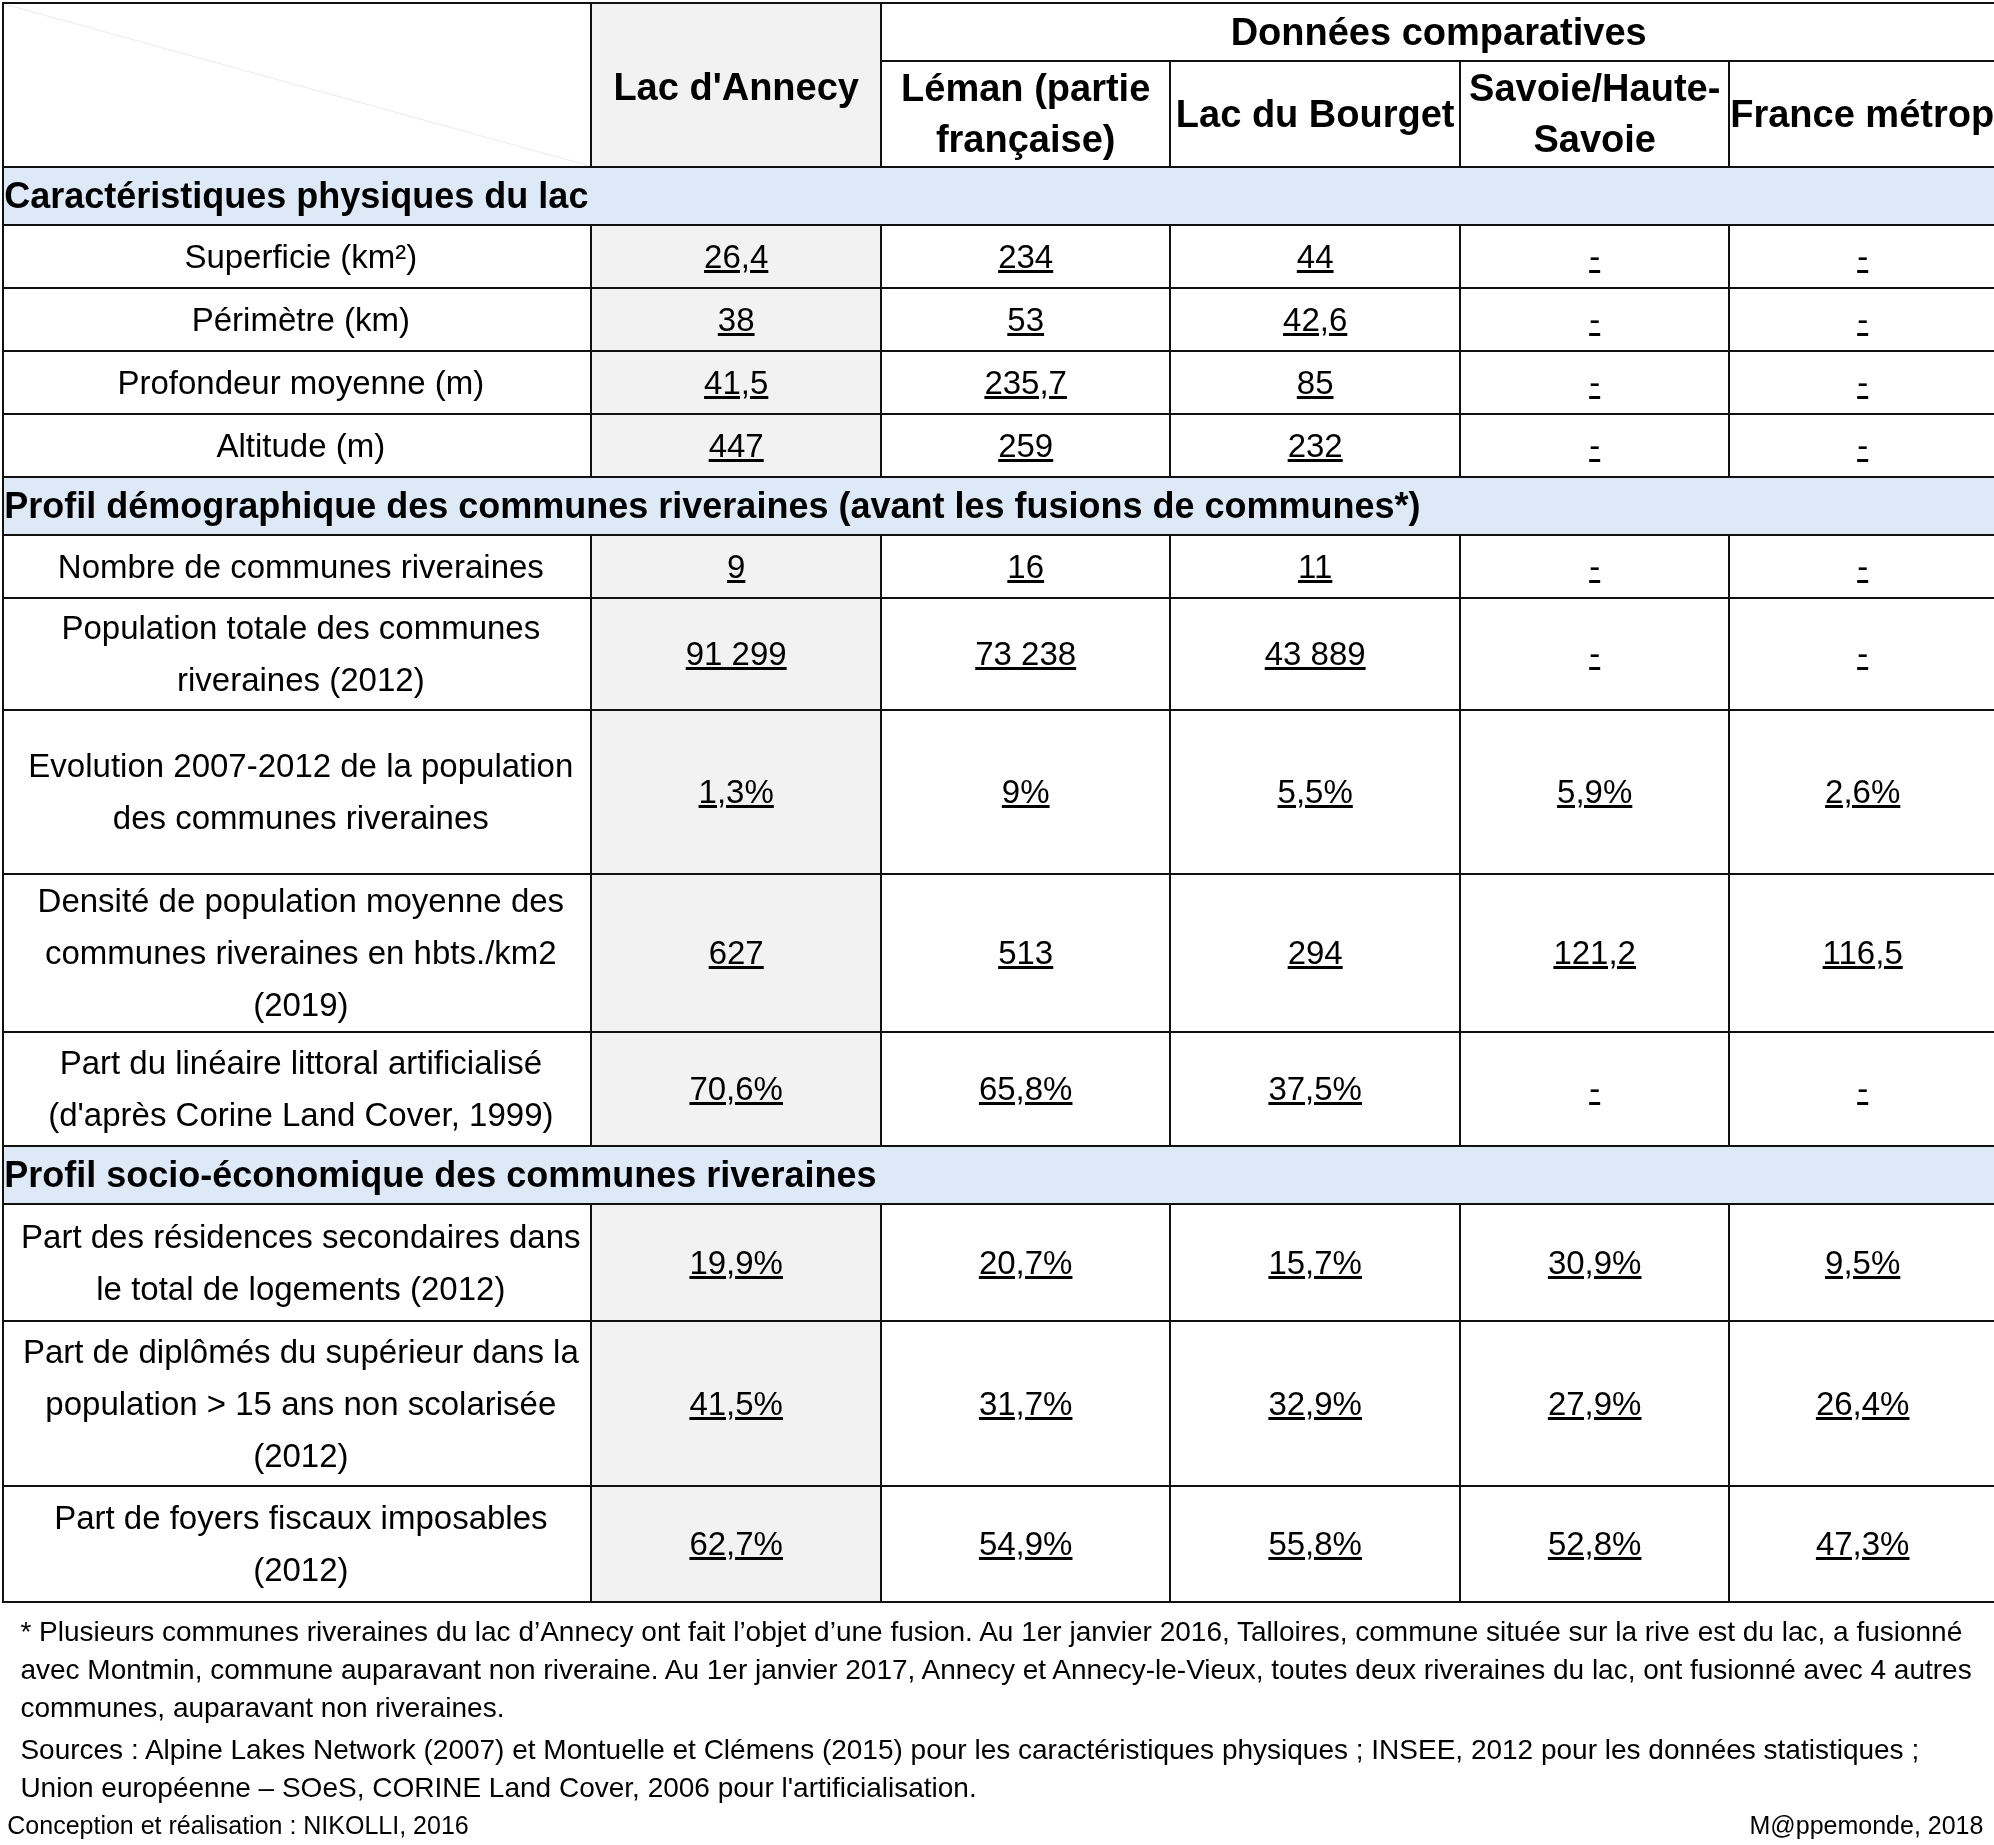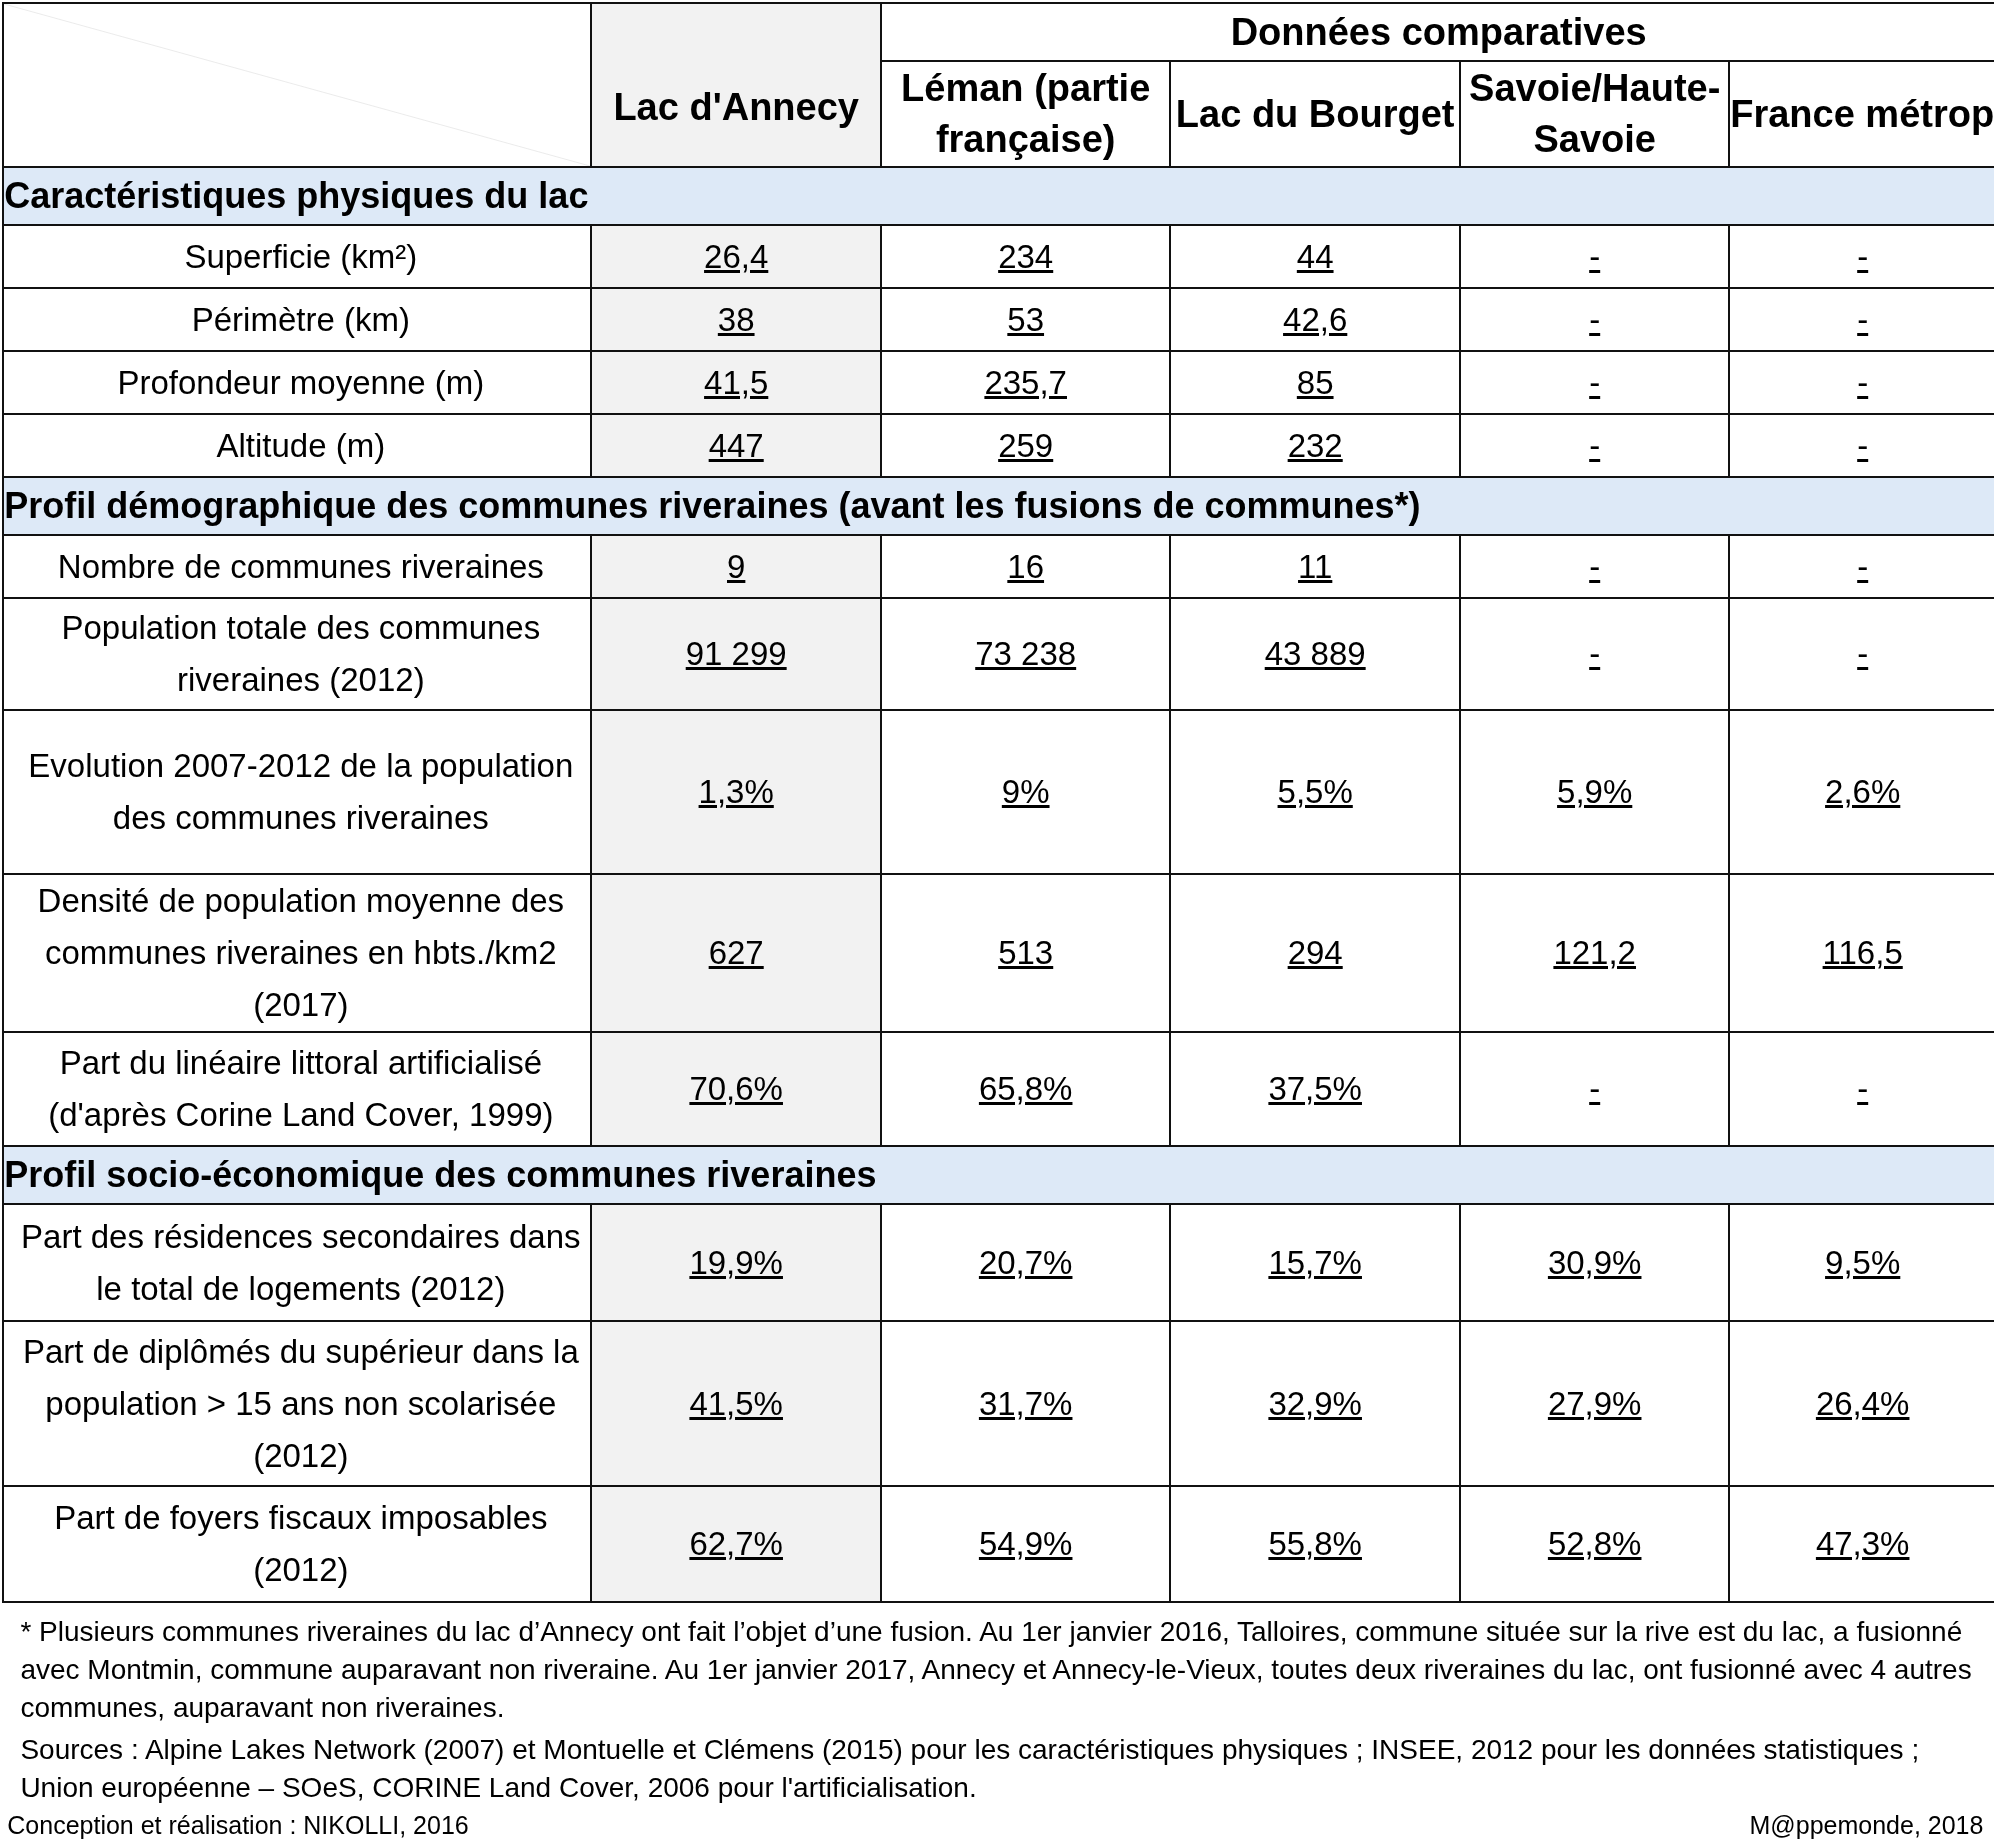--- a/index.html
+++ b/index.html
@@ -40,7 +40,7 @@
             <line x1="0" y1="0" x2="100" y2="100" stroke="#bbb" stroke-width="0.3" vector-effect="non-scaling-stroke"></line>
           </svg>
       </th>
-      <th rowspan="2" class="hdr annecy" style="vertical-align:top;padding-top:78px">Lac d'Annecy</th>
+      <th rowspan="2" class="hdr annecy" style="vertical-align:top;padding-top:58px">Lac d'Annecy</th>
       <th colspan="4" class="hdr">Données comparatives</th>
     </tr>
     <tr style="height:106px">

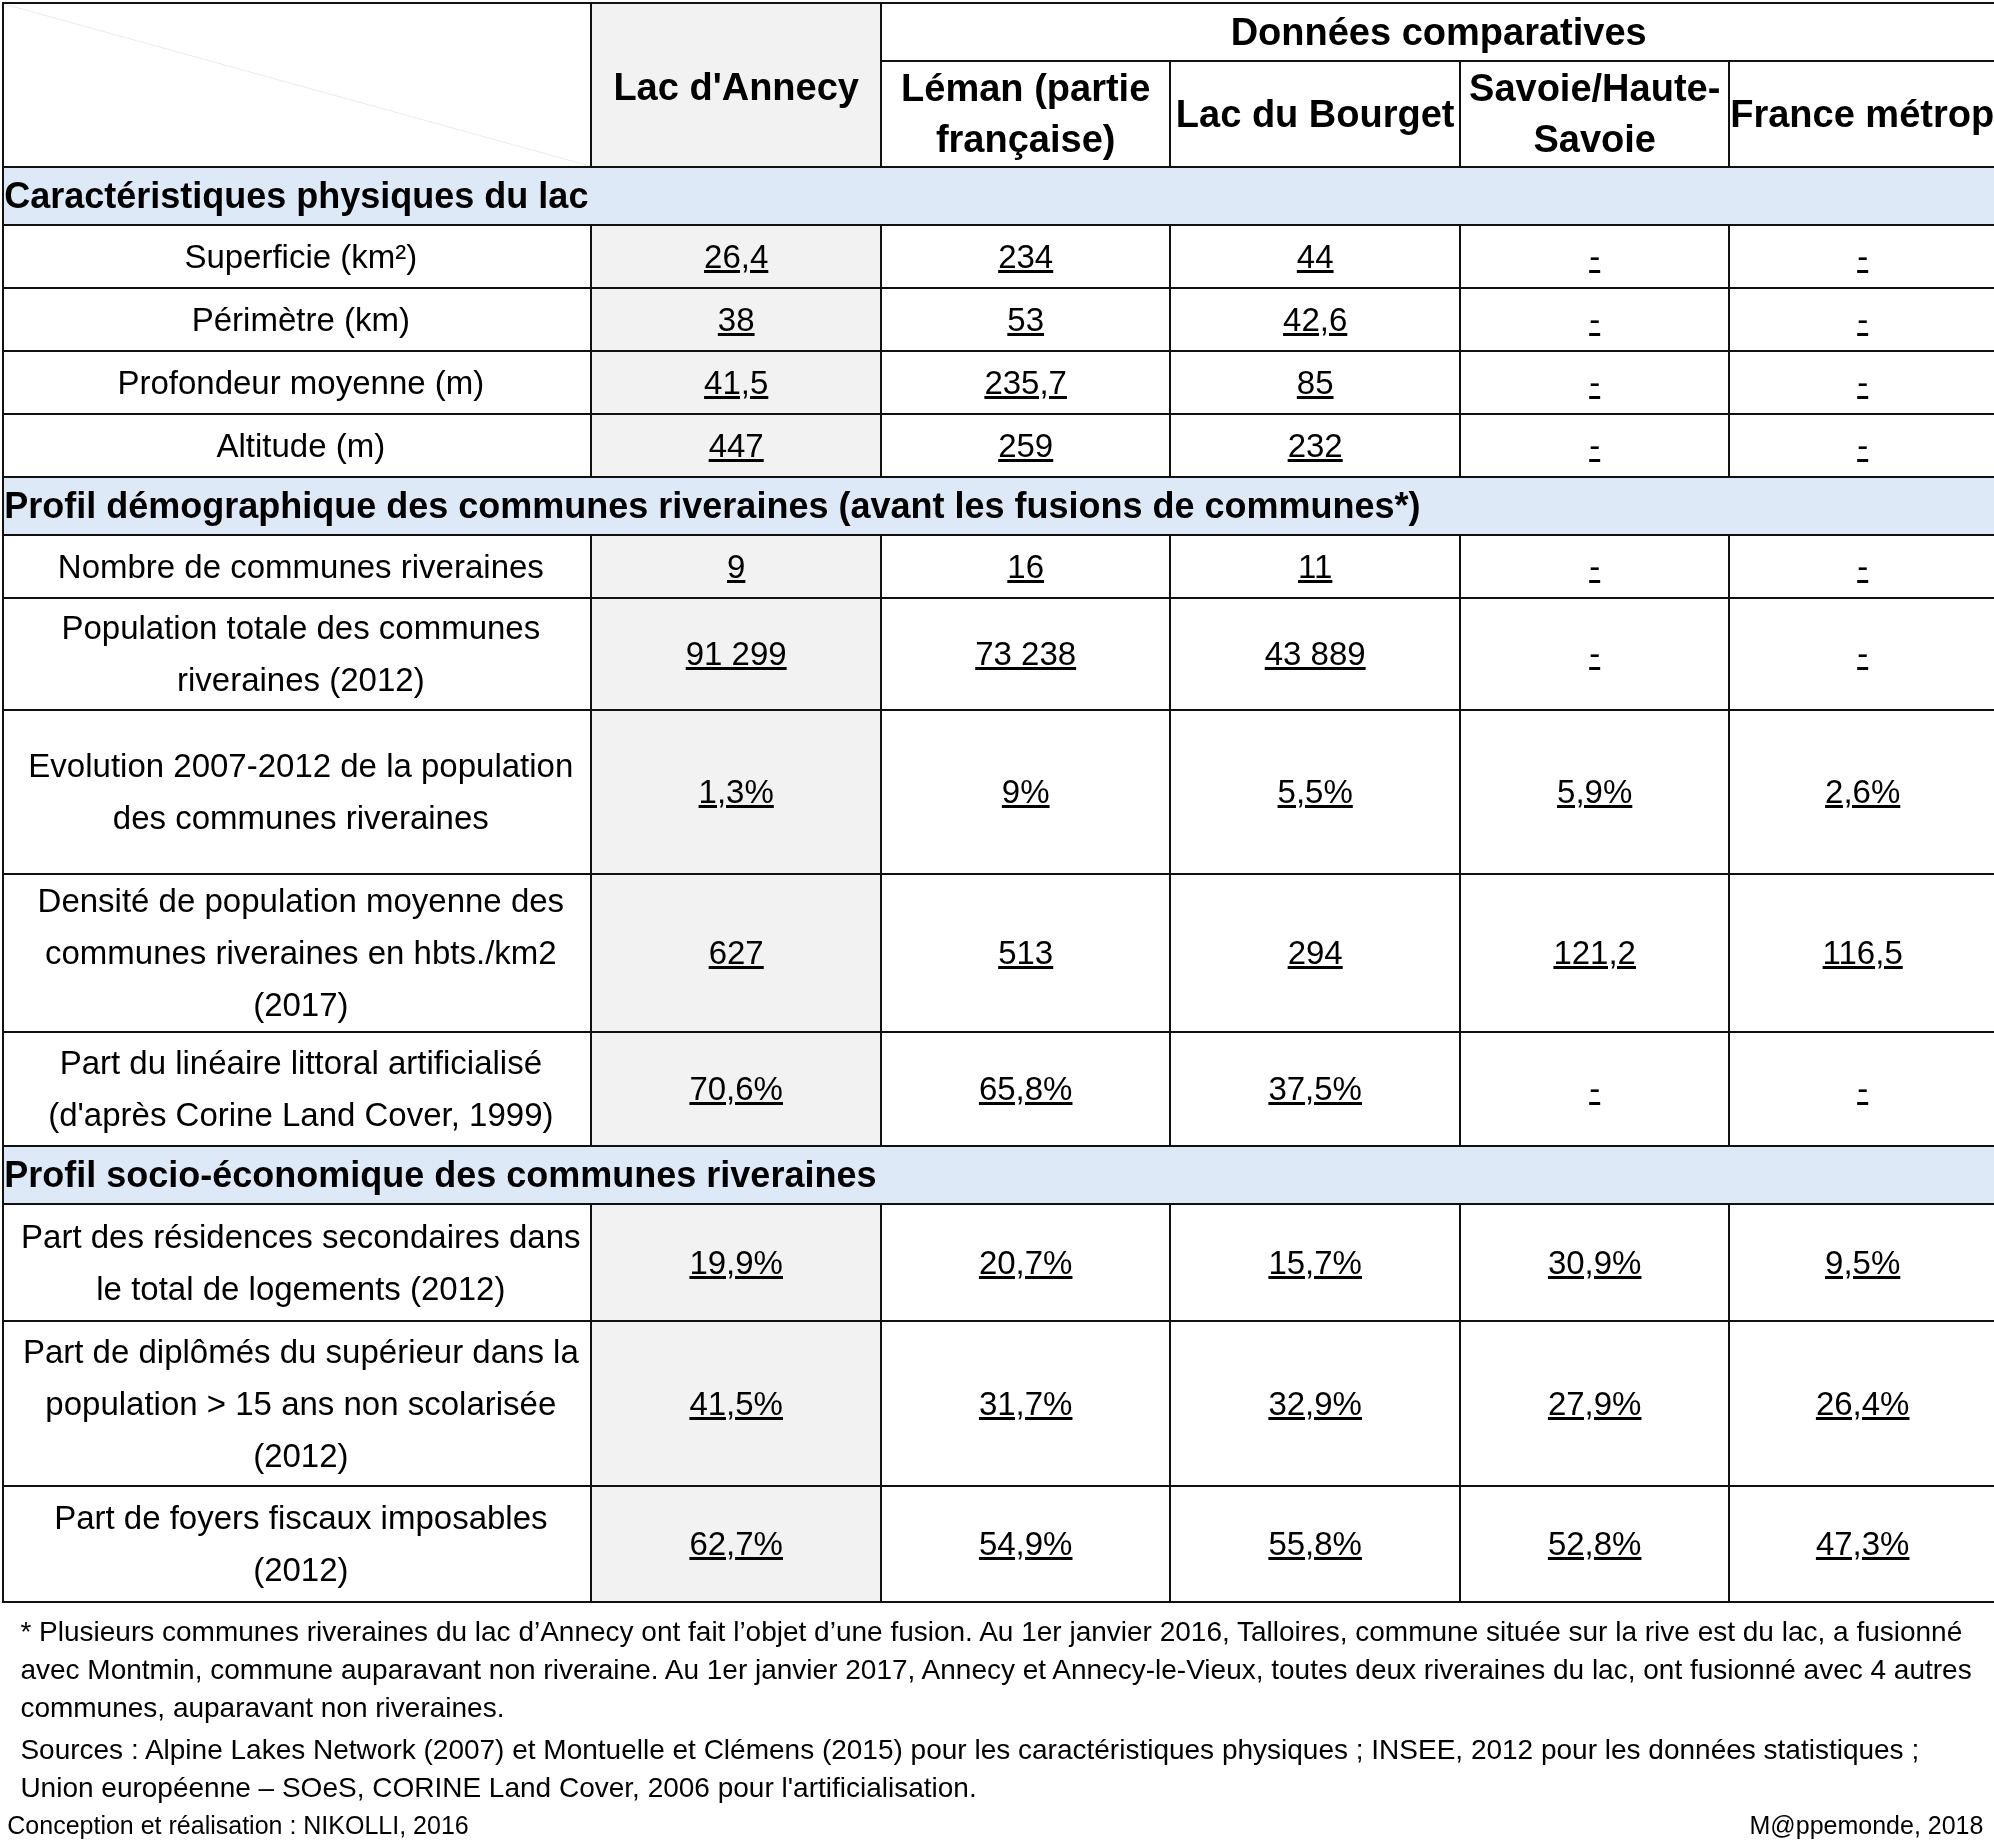--- a/index.html
+++ b/index.html
@@ -114,7 +114,7 @@
         <td class="val">2,6%</td>
       </tr>
       <tr style="height: 153px;">
-        <td class="label">Densité de population moyenne des communes riveraines en hbts./km2 (2017)</td>
+        <td class="label">Densité de population moyenne des communes riveraines en hbts./km2 (2019)</td>
         <td class="val annecy">627</td>
         <td class="val">513</td>
         <td class="val">294</td>

